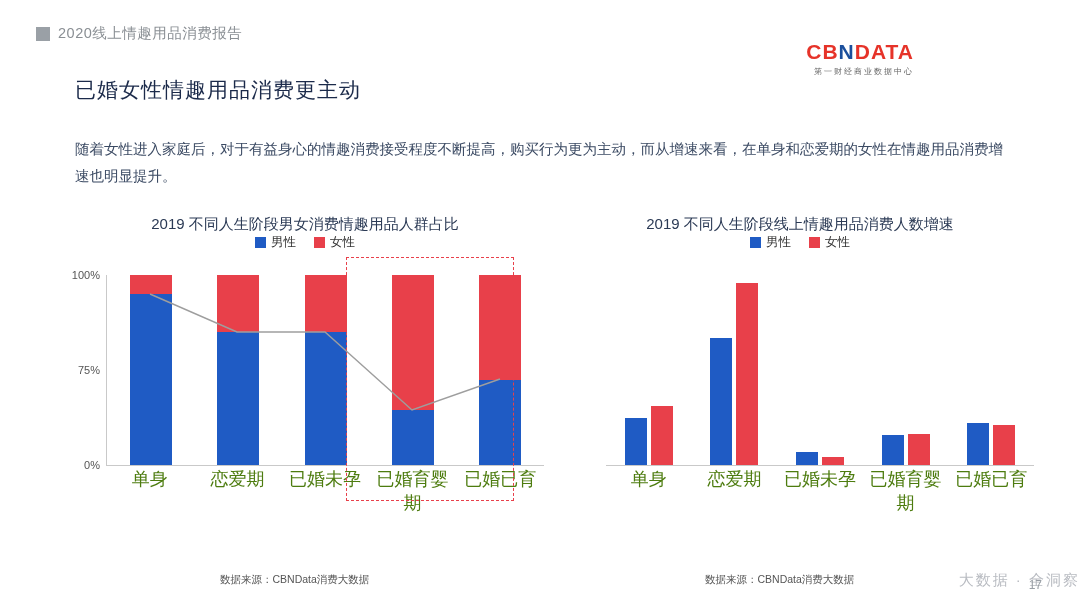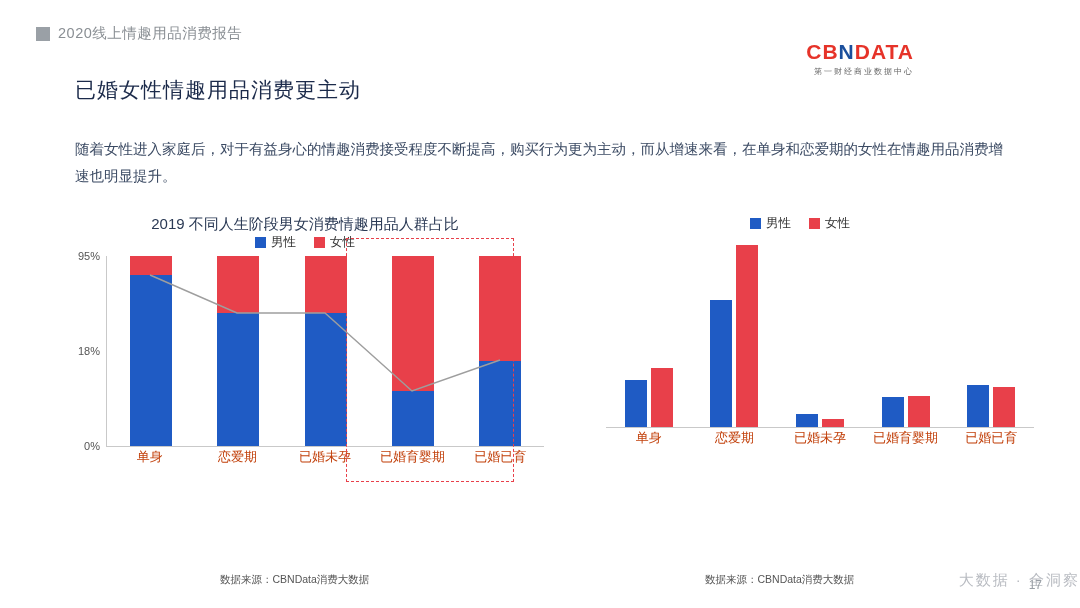--- a/index.html
+++ b/index.html
@@ -197,6 +197,7 @@
 </div>
 
 <div class="chart-box chart-right">
+  <div class="chart-title">2019 不同人生阶段线上情趣用品消费人数增速</div>
   <div class="legend">
     <div class="legend-item">
       <span class="legend-swatch" style="background:#1f5bc4"></span>

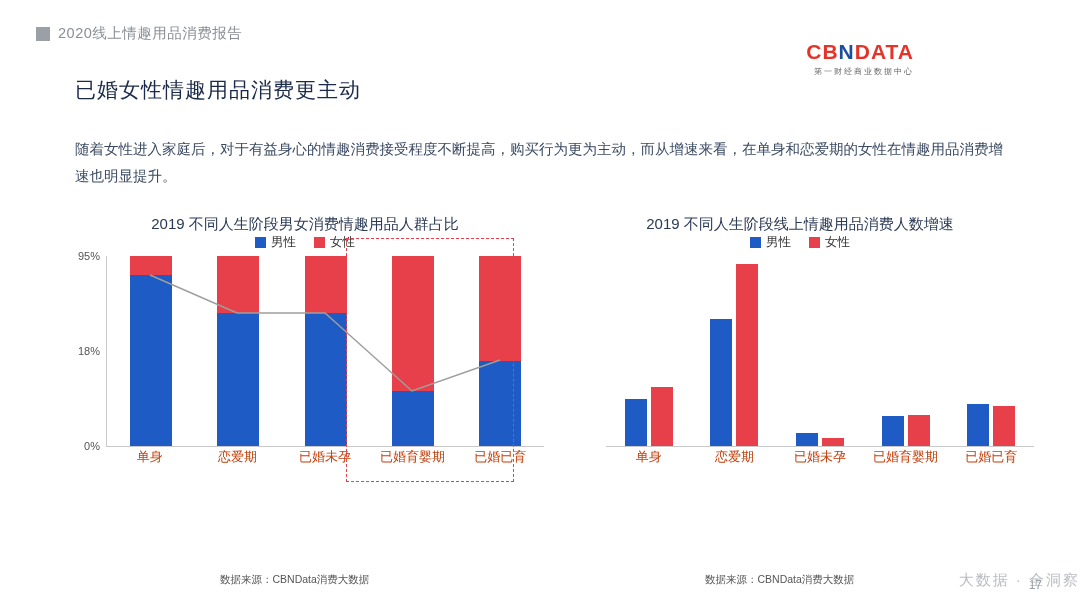--- a/index.html
+++ b/index.html
@@ -50,7 +50,7 @@
     text-align:center;font-size:15px;color:#2b3a55;
   }
   .legend{
-    display:flex;justify-content:center;gap:18px;margin-bottom:5px;
+    display:flex;justify-content:center;gap:18px;margin-bottom:24px;
   }
   .legend-item{display:flex;align-items:center;font-size:12.5px;color:#333;}
   .legend-swatch{width:11px;height:11px;margin-right:5px;display:inline-block;}

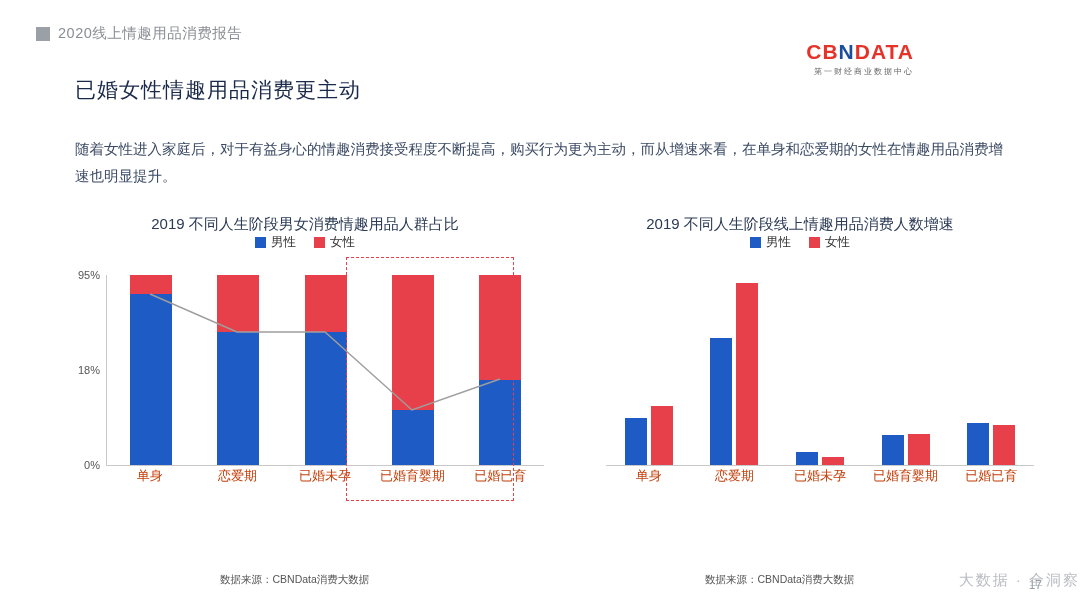--- a/index.html
+++ b/index.html
@@ -138,7 +138,7 @@
 
   <div class="plot">
     <div class="y-axis">
-      <div class="y-lab" style="top:0px">95%</div>
+      <div class="y-lab" style="top:0px">100%</div>
       <div class="y-lab" style="top:95px">18%</div>
       <div class="y-lab" style="top:190px">0%</div>
     </div>

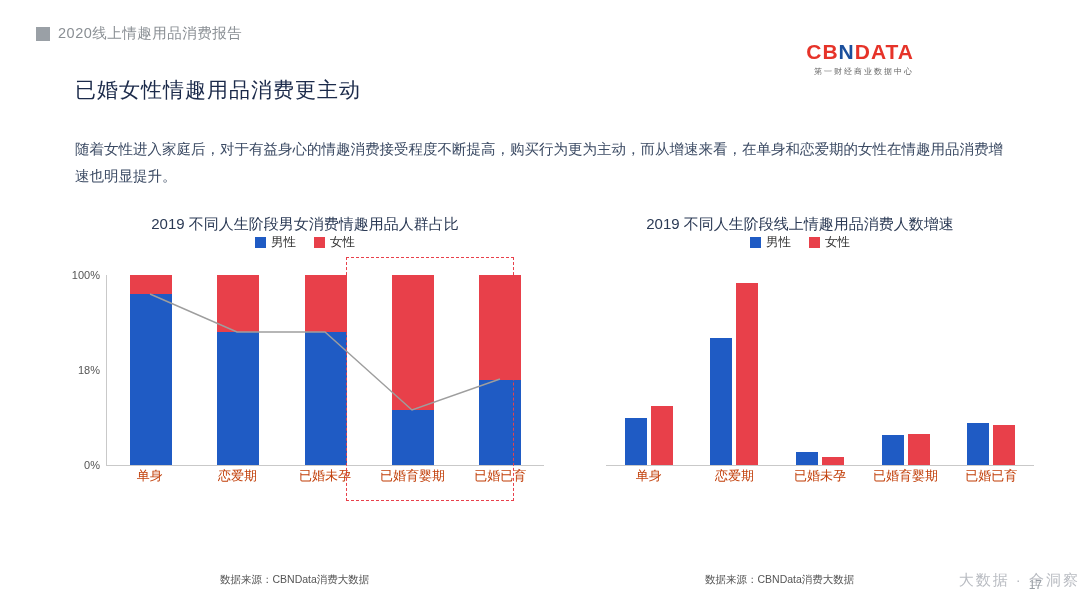--- a/index.html
+++ b/index.html
@@ -139,7 +139,7 @@
   <div class="plot">
     <div class="y-axis">
       <div class="y-lab" style="top:0px">100%</div>
-      <div class="y-lab" style="top:95px">18%</div>
+      <div class="y-lab" style="top:95px">75%</div>
       <div class="y-lab" style="top:190px">0%</div>
     </div>
 

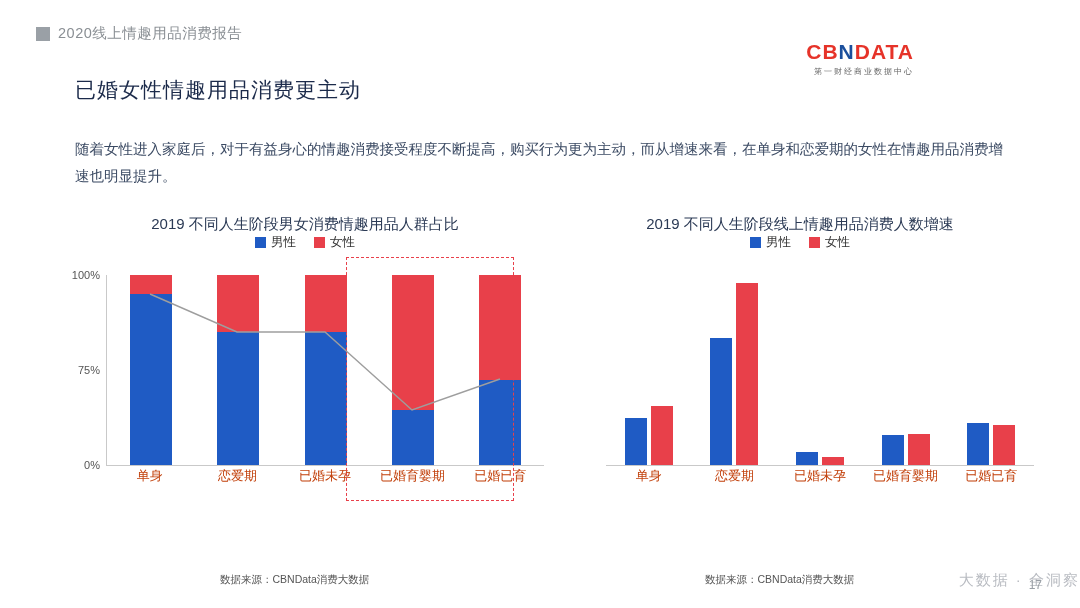--- a/index.html
+++ b/index.html
@@ -84,7 +84,7 @@
   .x-labels{
     position:absolute;left:46px;right:6px;top:192px;display:flex;
   }
-  .x-lab{flex:1;text-align:center;font-size:13px;color:#c2410c;}
+  .x-lab{flex:1;text-align:center;font-size:18px;color:#4d7c0f;}
   .source{
     position:absolute;font-size:10.5px;color:#555;margin-top:38px;
   }

